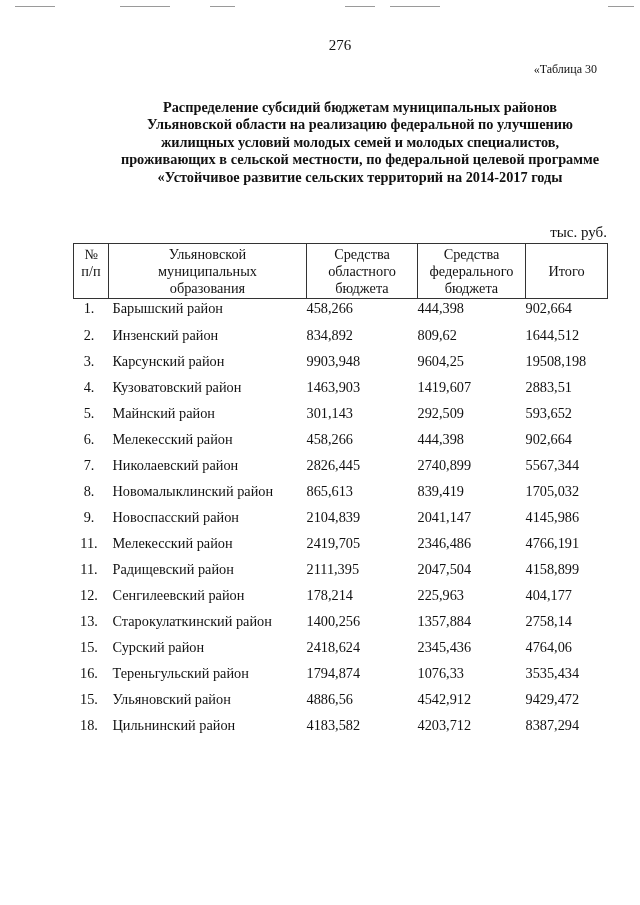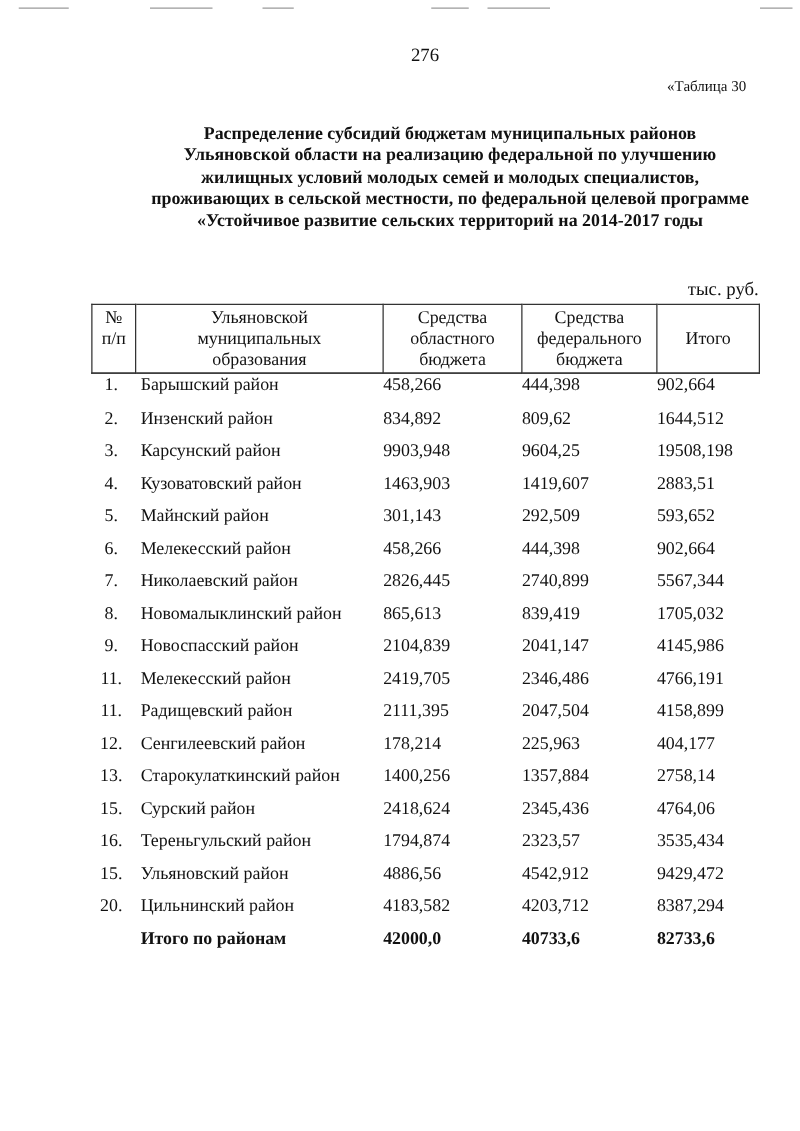--- a/index.html
+++ b/index.html
@@ -248,7 +248,7 @@
         <td class="cell-num">16.</td>
         <td class="cell-name">Тереньгульский район</td>
         <td class="cell-val">1794,874</td>
-        <td class="cell-val">2323,57</td>
+        <td class="cell-val">1076,33</td>
         <td class="cell-val">3535,434</td>
       </tr>
       <tr>

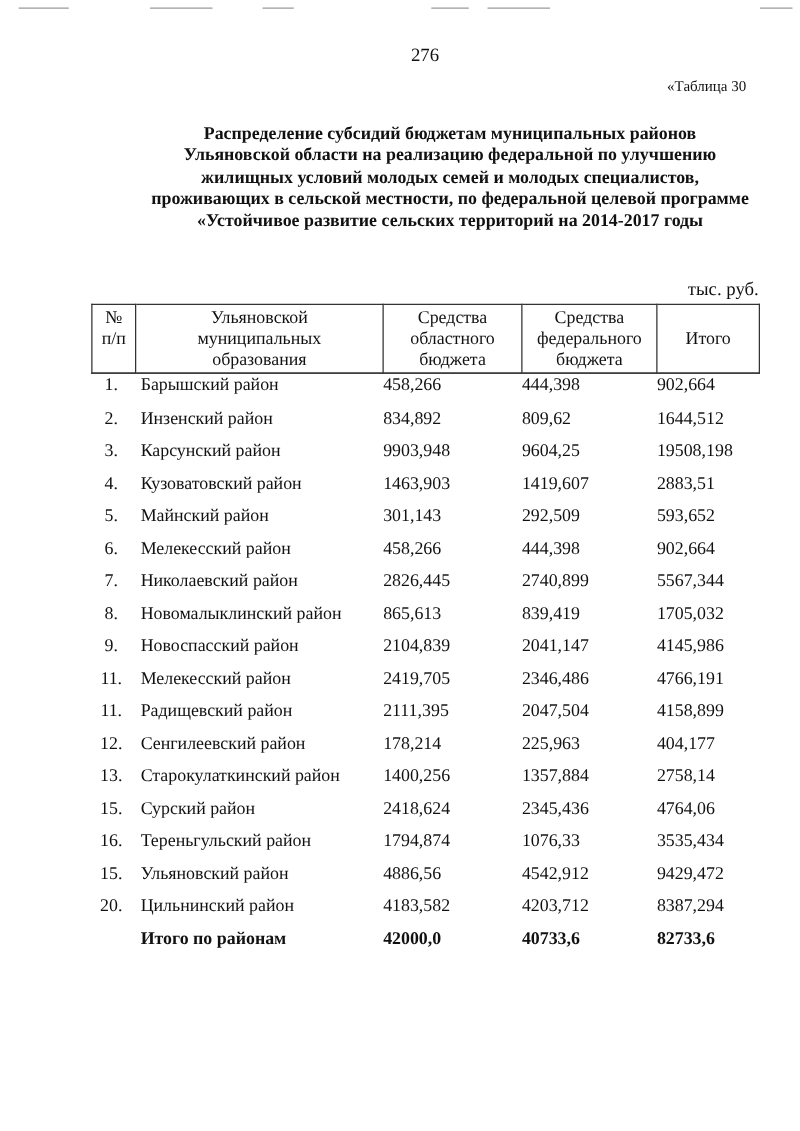--- a/index.html
+++ b/index.html
@@ -259,7 +259,7 @@
         <td class="cell-val">9429,472</td>
       </tr>
       <tr>
-        <td class="cell-num">20.</td>
+        <td class="cell-num">18.</td>
         <td class="cell-name">Цильнинский район</td>
         <td class="cell-val">4183,582</td>
         <td class="cell-val">4203,712</td>

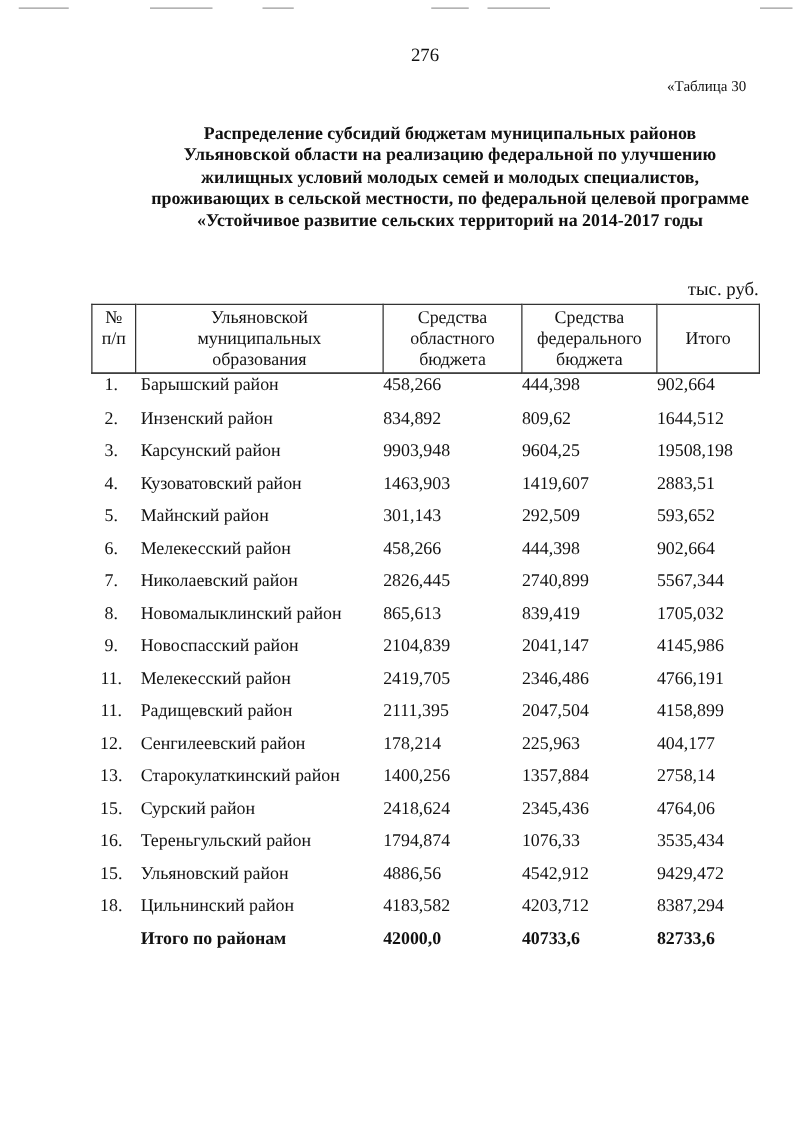--- a/index.html
+++ b/index.html
@@ -265,13 +265,6 @@
         <td class="cell-val">4203,712</td>
         <td class="cell-val">8387,294</td>
       </tr>
-      <tr class="total-row">
-        <td class="cell-num"></td>
-        <td class="cell-name">Итого по районам</td>
-        <td class="cell-val">42000,0</td>
-        <td class="cell-val">40733,6</td>
-        <td class="cell-val">82733,6</td>
-      </tr>
     </tbody>
 </table>
 

